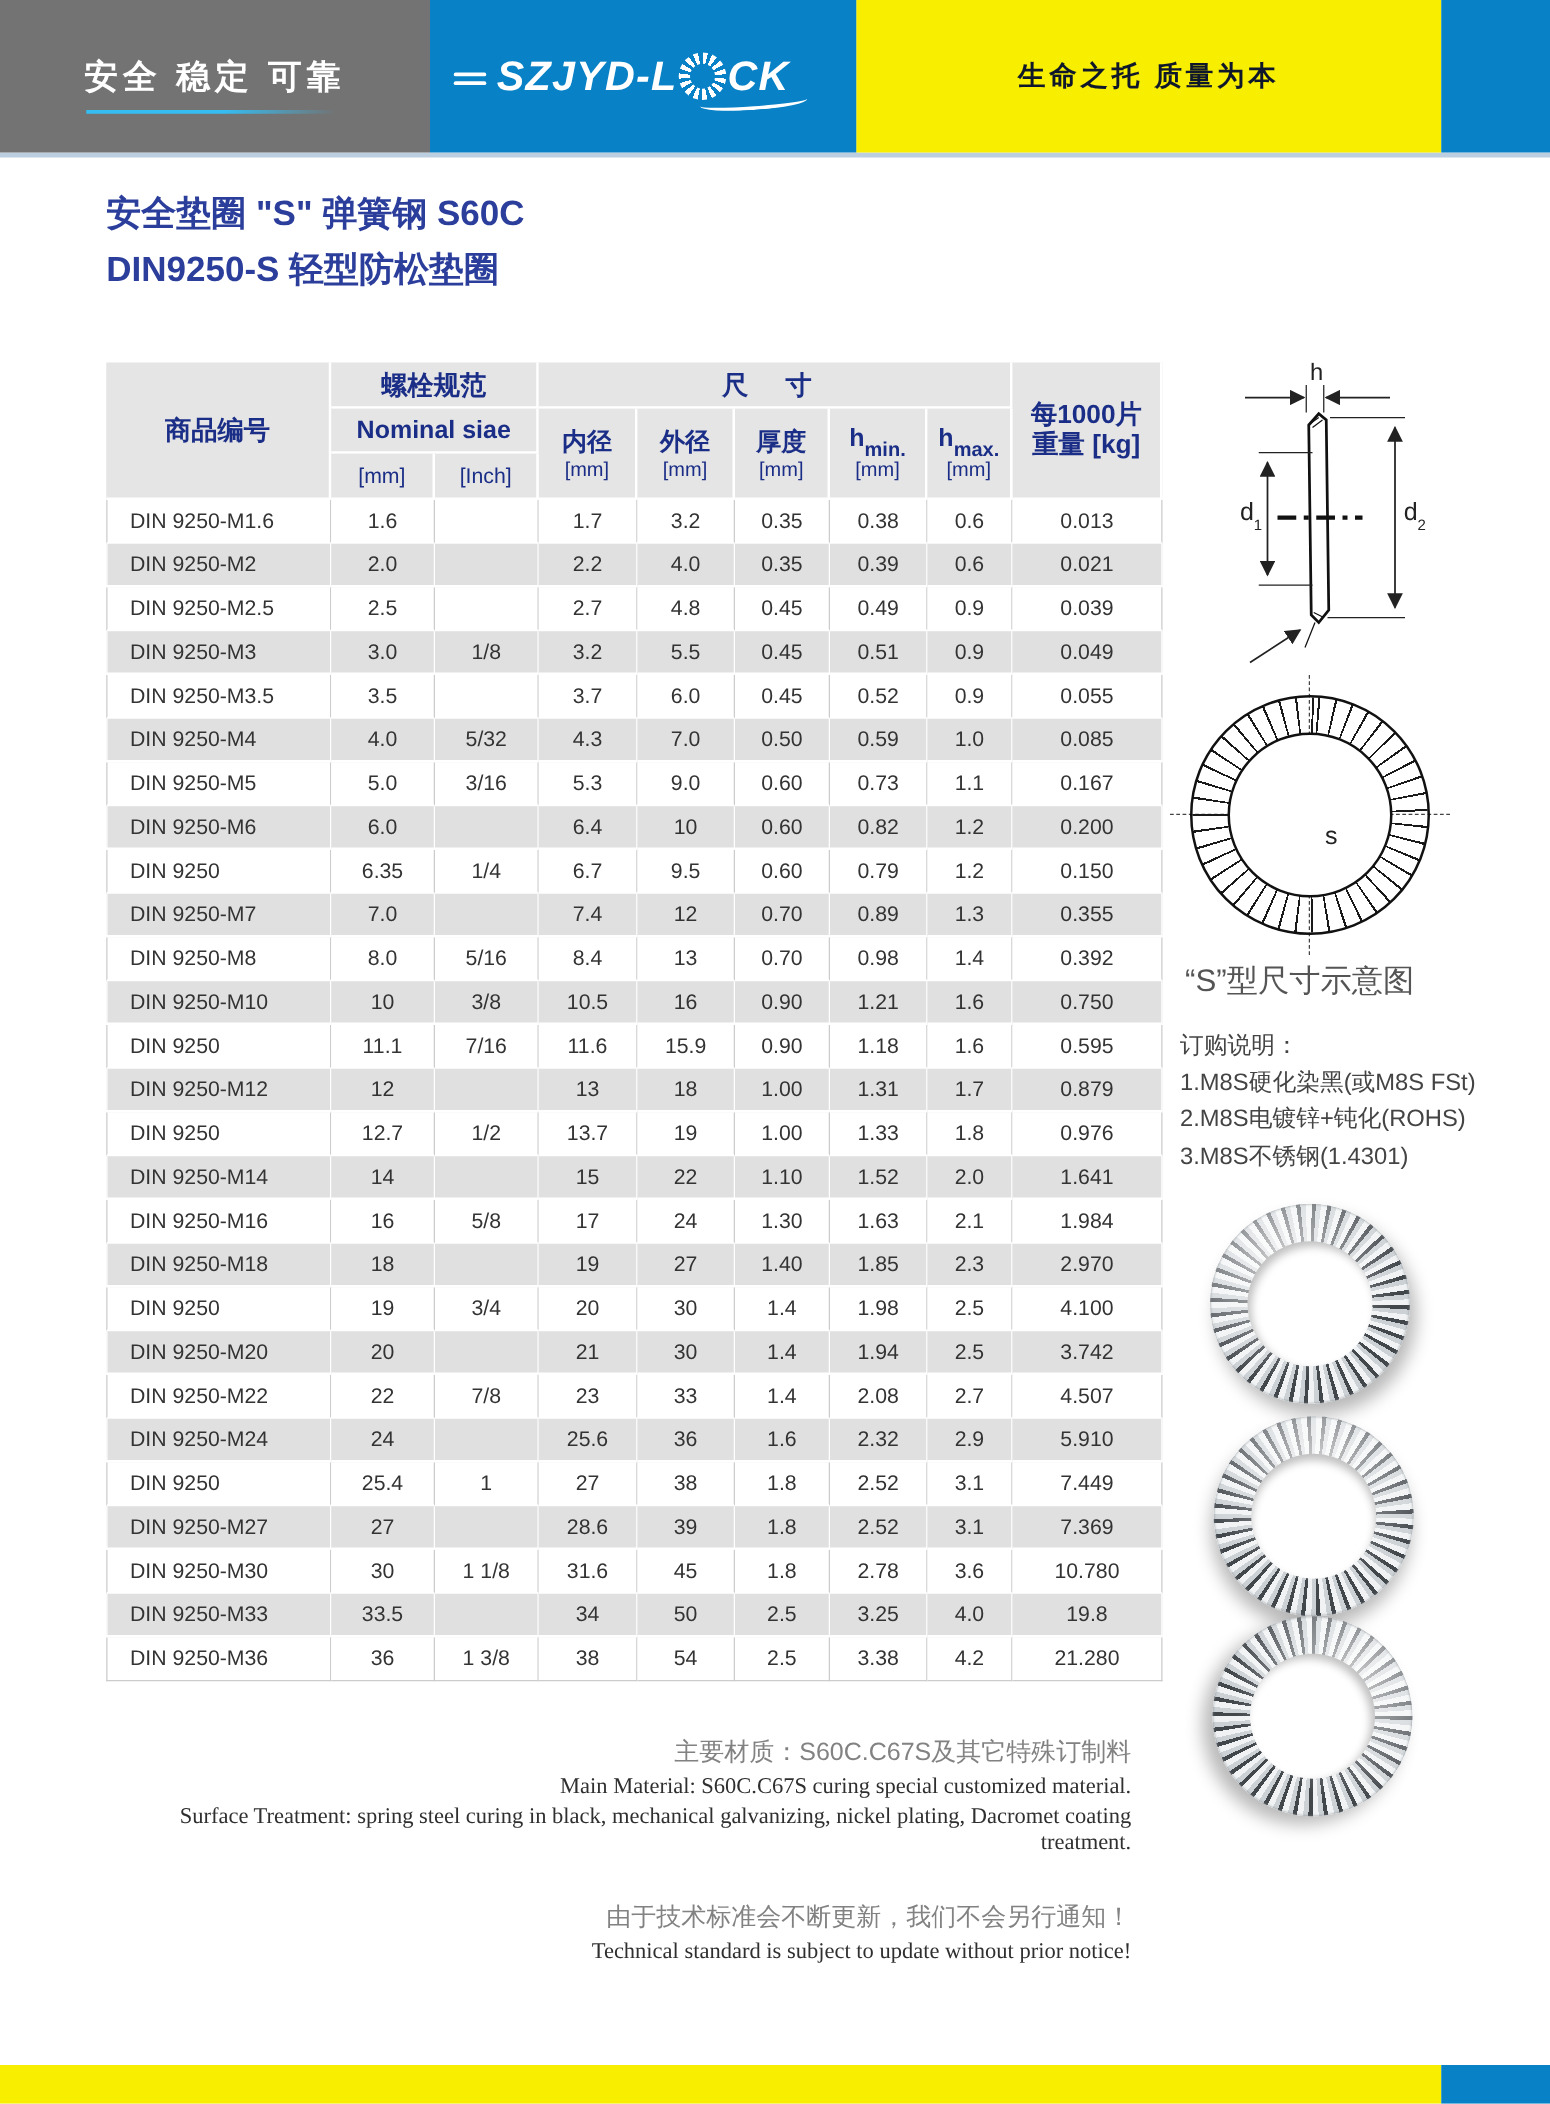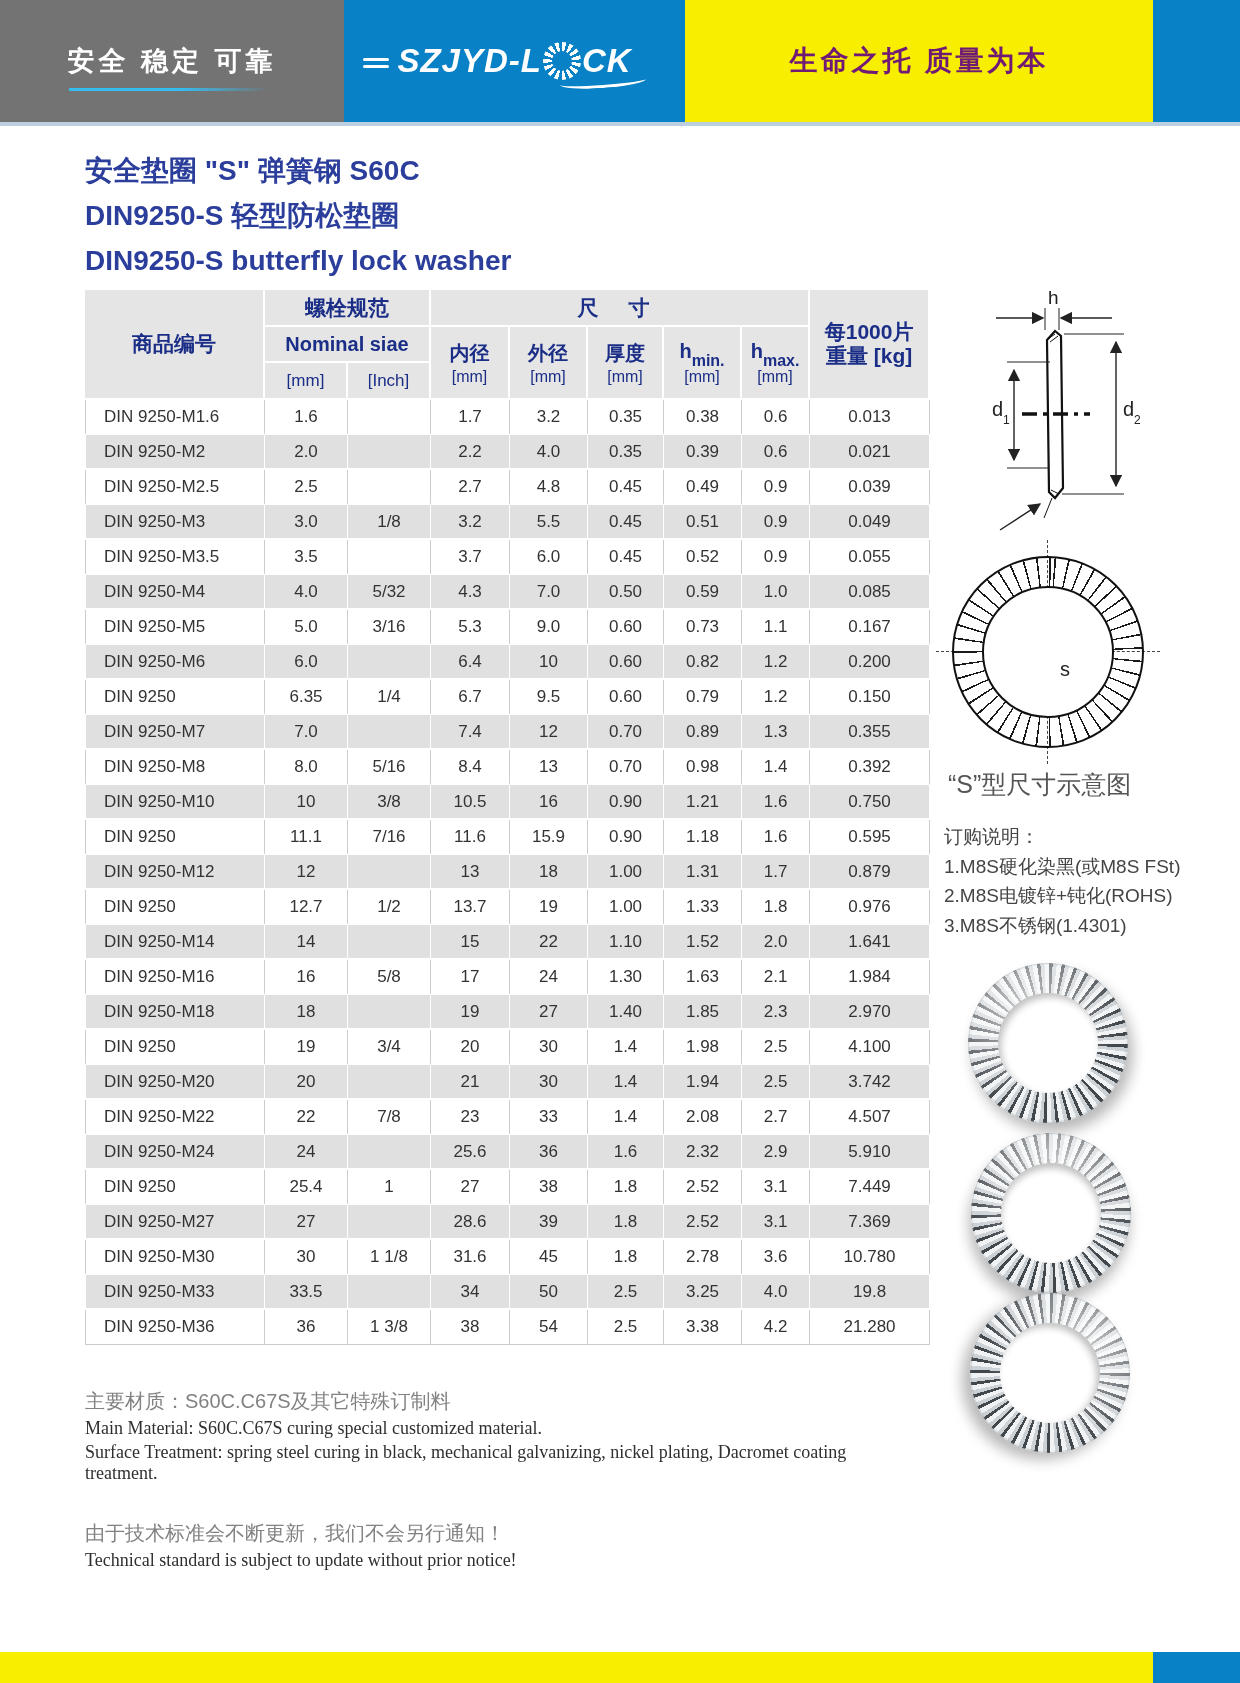--- a/index.html
+++ b/index.html
@@ -23,7 +23,7 @@
   .logo .ring::after { content:""; position:absolute; inset:0; margin:auto; width:20px; height:20px; border-radius:50%; background:#0881c6; }
   .logo .swoosh { position:absolute; right:-14px; bottom:-8px; width:86px; height:12px;
       border-bottom:3px solid #fff; border-radius:0 0 100% 100% / 0 0 12px 12px; transform:rotate(-4deg); }
-  .slogan-right { color:#701a75; font-size:28px; font-weight:bold; letter-spacing:3px; }
+  .slogan-right { color:#0f172a; font-size:22px; font-weight:bold; letter-spacing:3px; }
 
   
   .title { position:absolute; left:85px; top:148px; color:#2b3e9b; font-weight:600; line-height:45px; font-size:28px; }

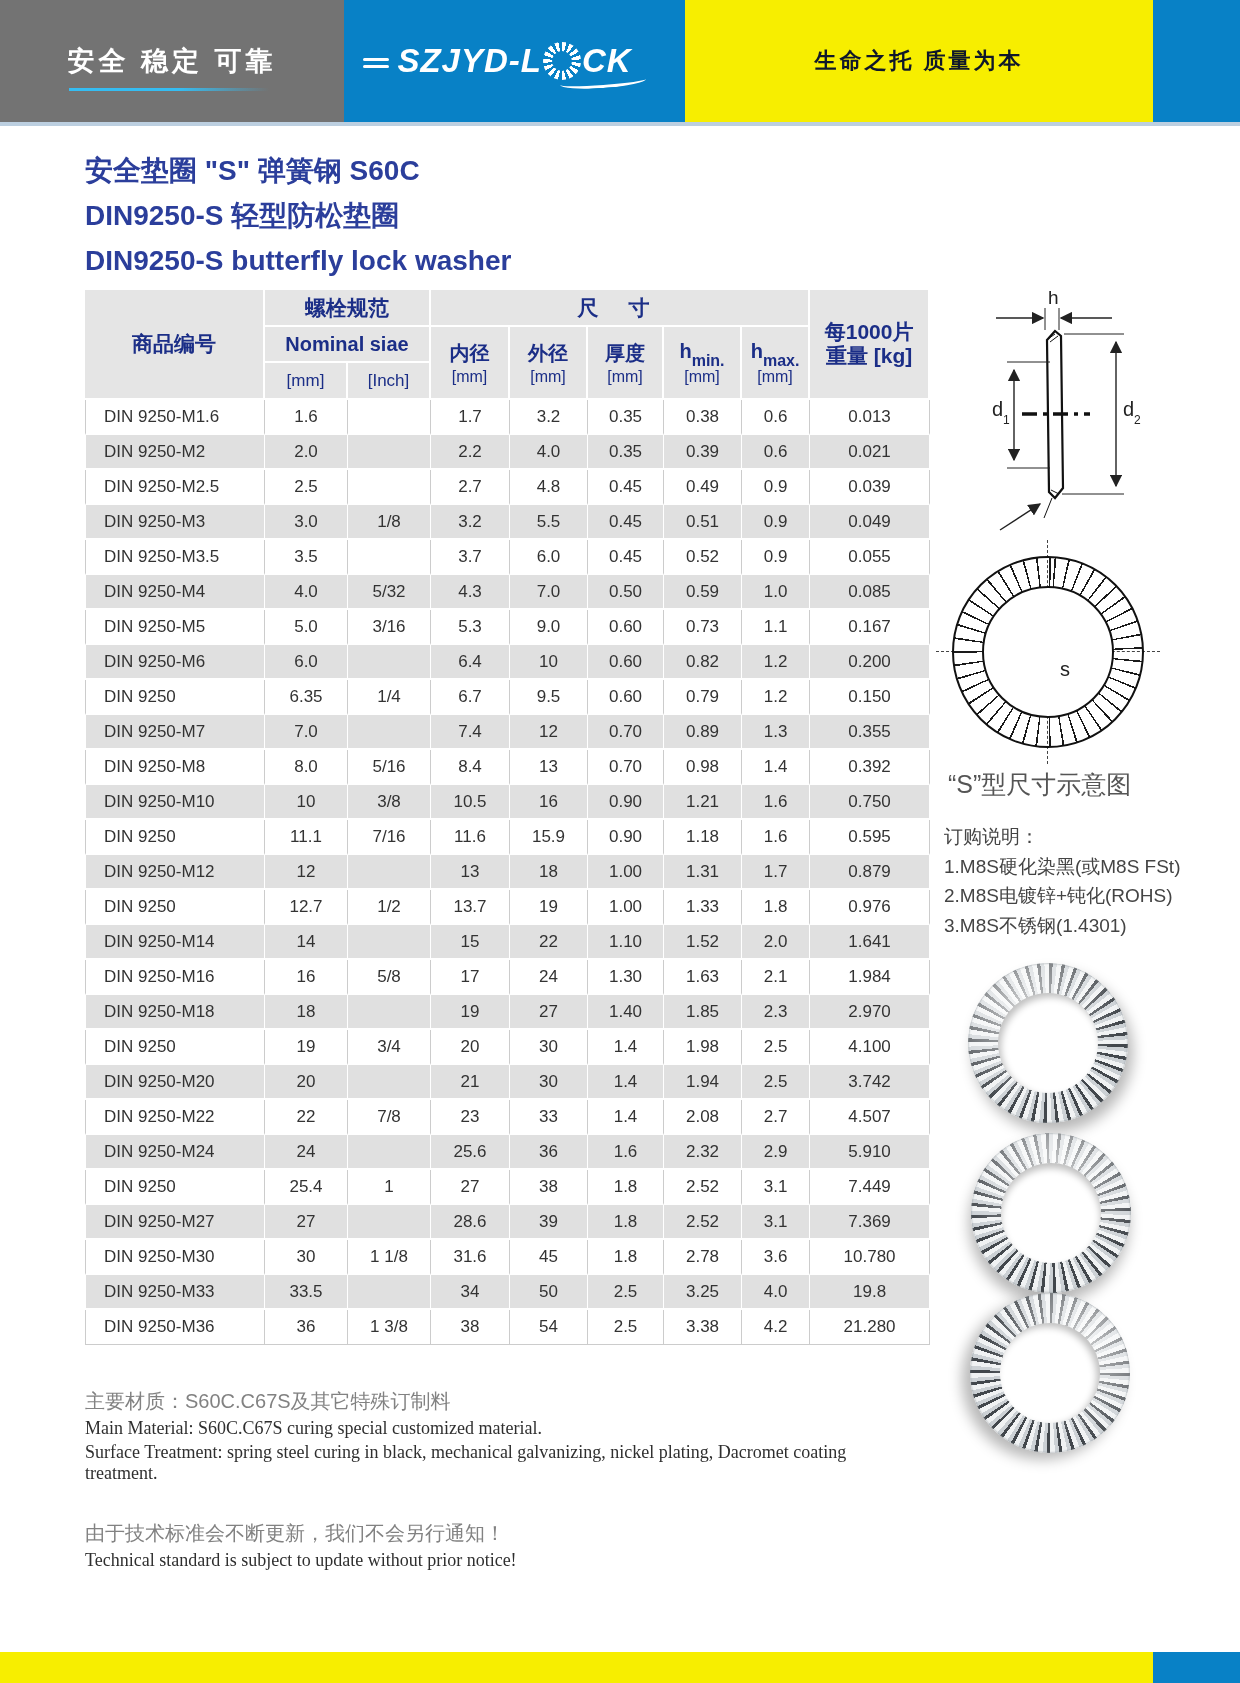--- a/index.html
+++ b/index.html
@@ -113,7 +113,6 @@
   <div class="title">
     <div>安全垫圈 "S" 弹簧钢 S60C</div>
     <div>DIN9250-S 轻型防松垫圈</div>
-    <div>DIN9250-S butterfly lock washer</div>
   </div>
 
   <table class="spec">

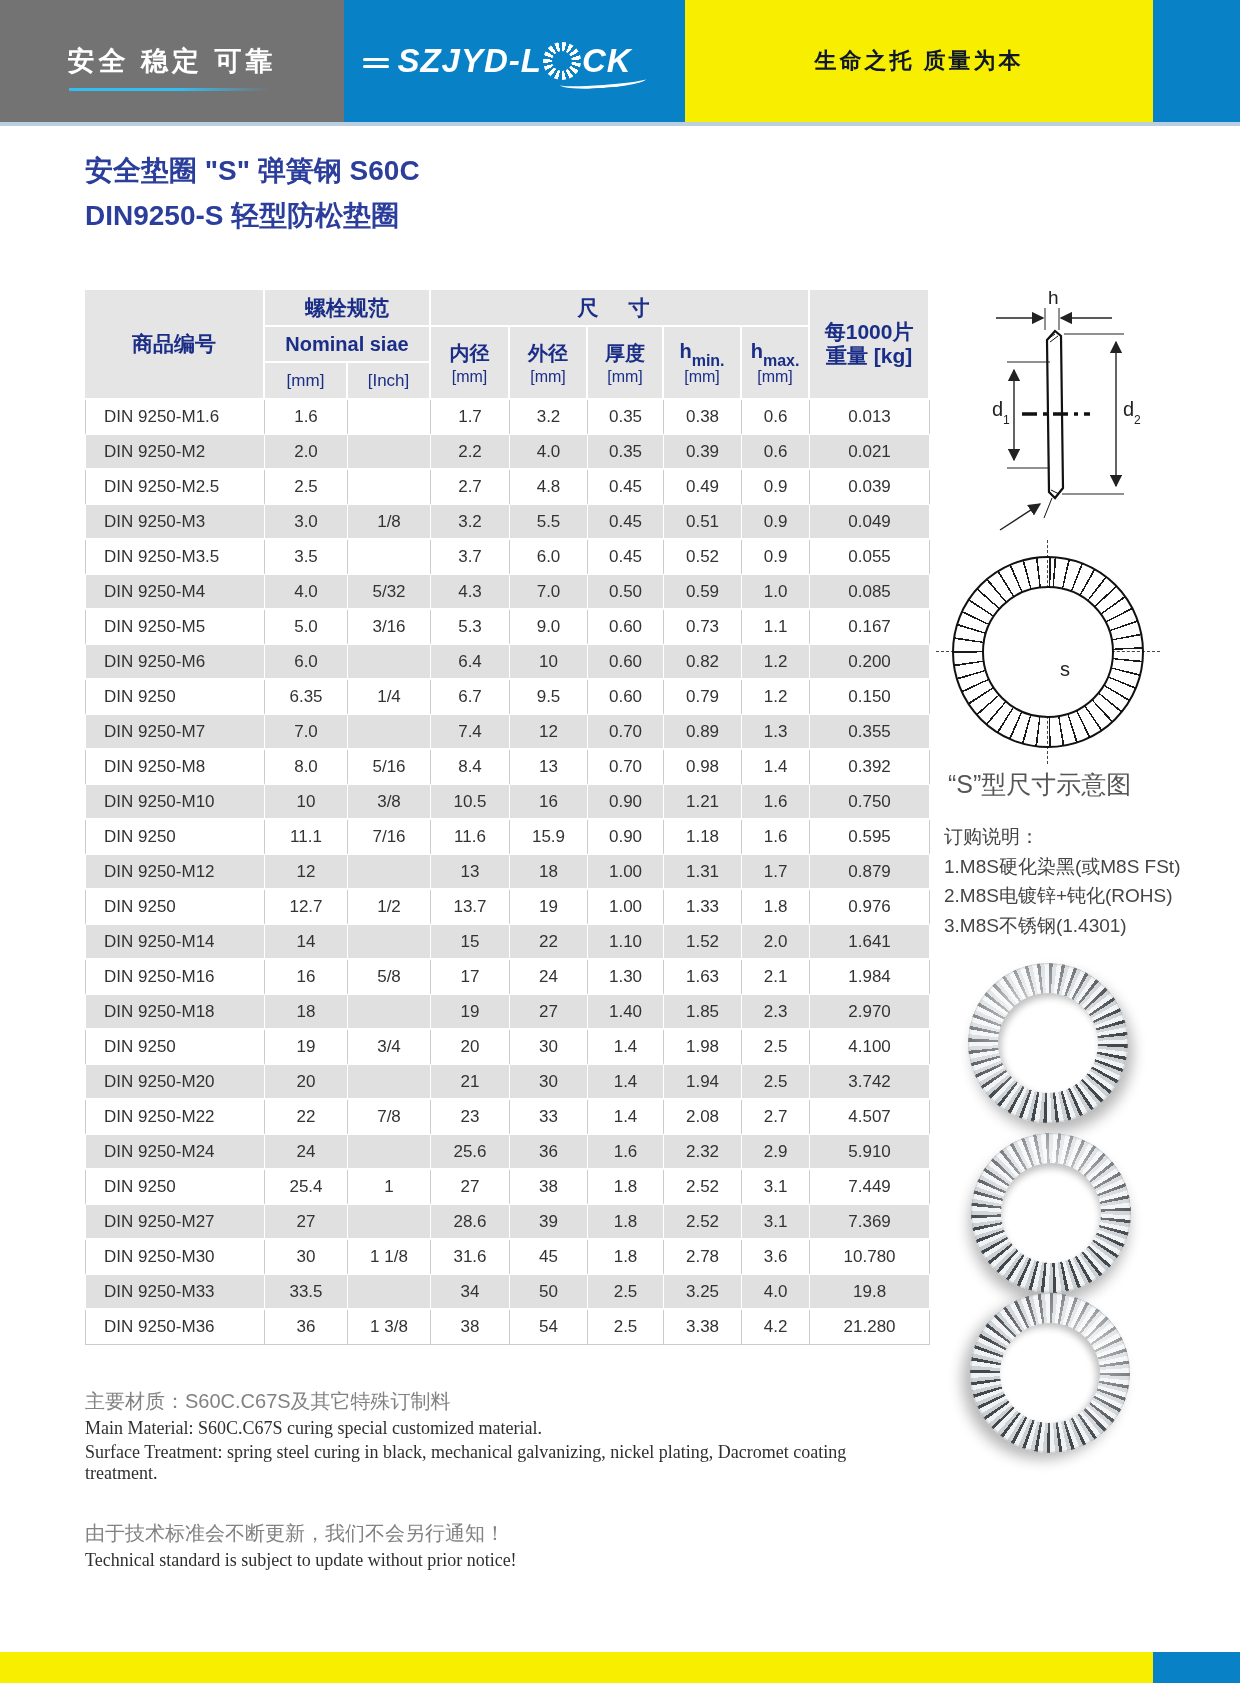--- a/index.html
+++ b/index.html
@@ -69,7 +69,7 @@
   .photo3 { left:970px; top:1293px; transform:rotate(80deg); }
 
   
-  .footer { position:absolute; left:85px; top:1388px; width:820px; }
+  .footer { position:absolute; left:85px; top:1388px; width:820px;text-align:right; }
   .f-cn { color:#828282; font-size:20px; }
   .f-en { color:#2f2f2f; font-size:18px; font-family:"Liberation Serif", serif; margin-top:3px; }
   .gap1 { margin-top:24px; }

